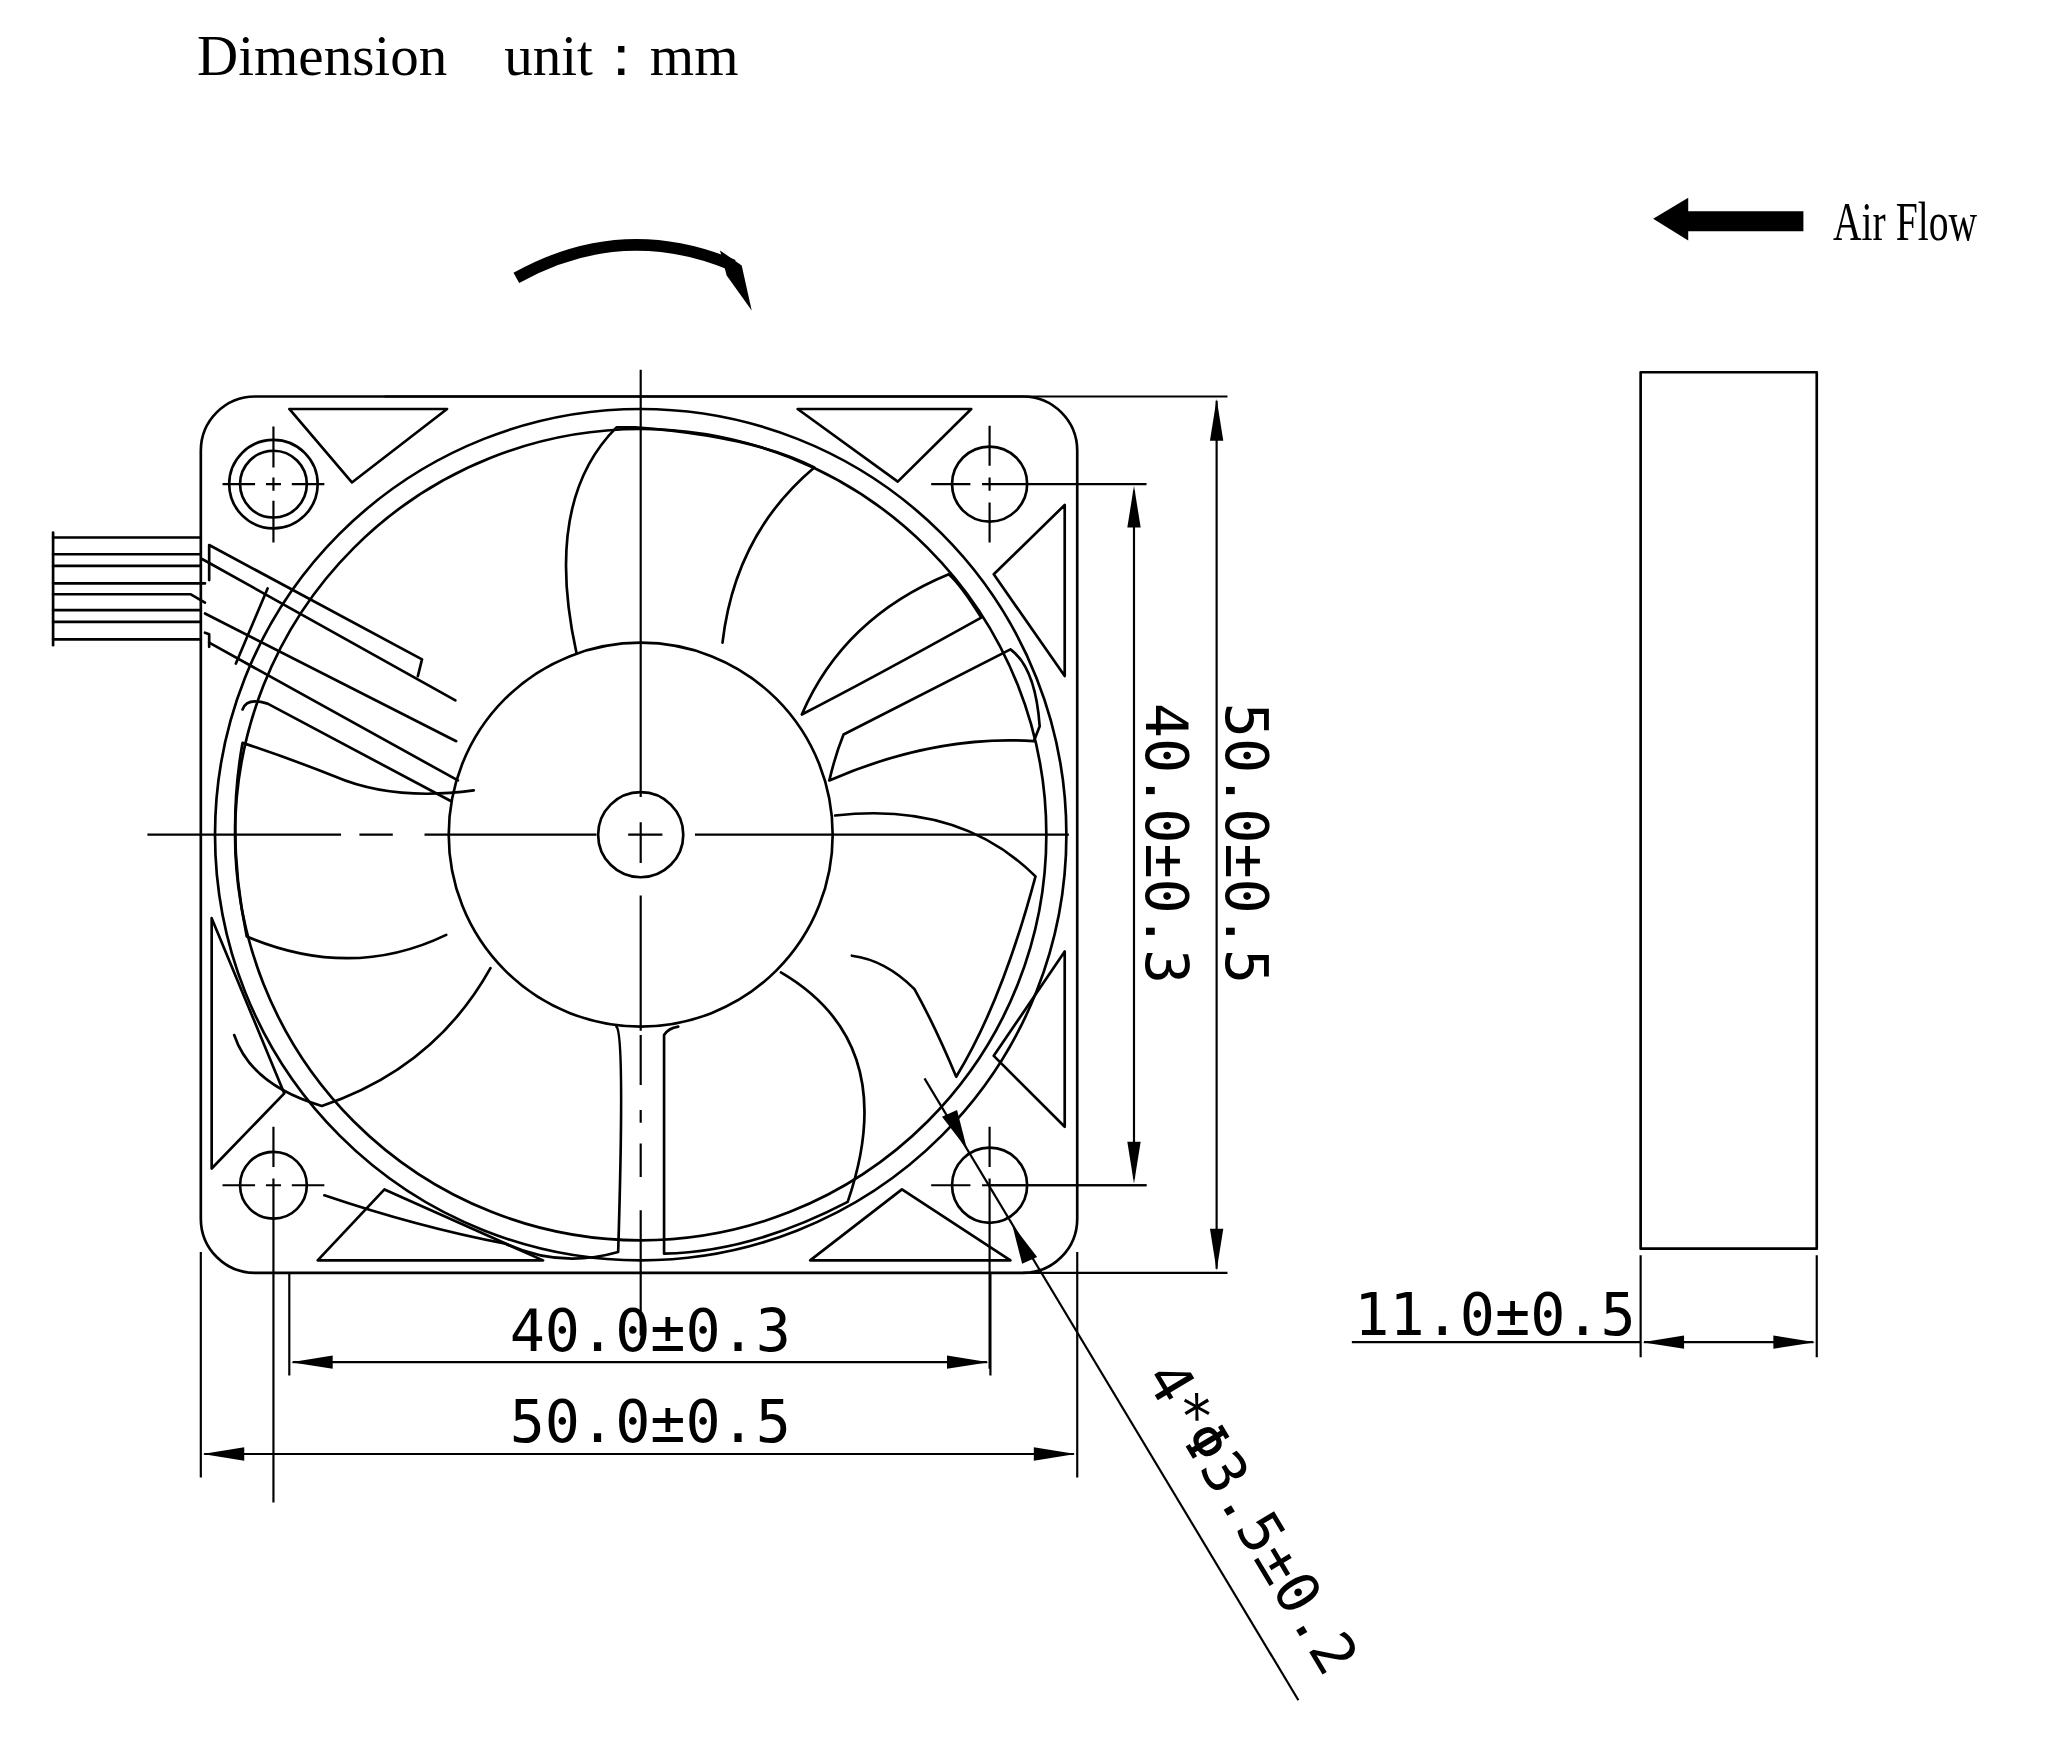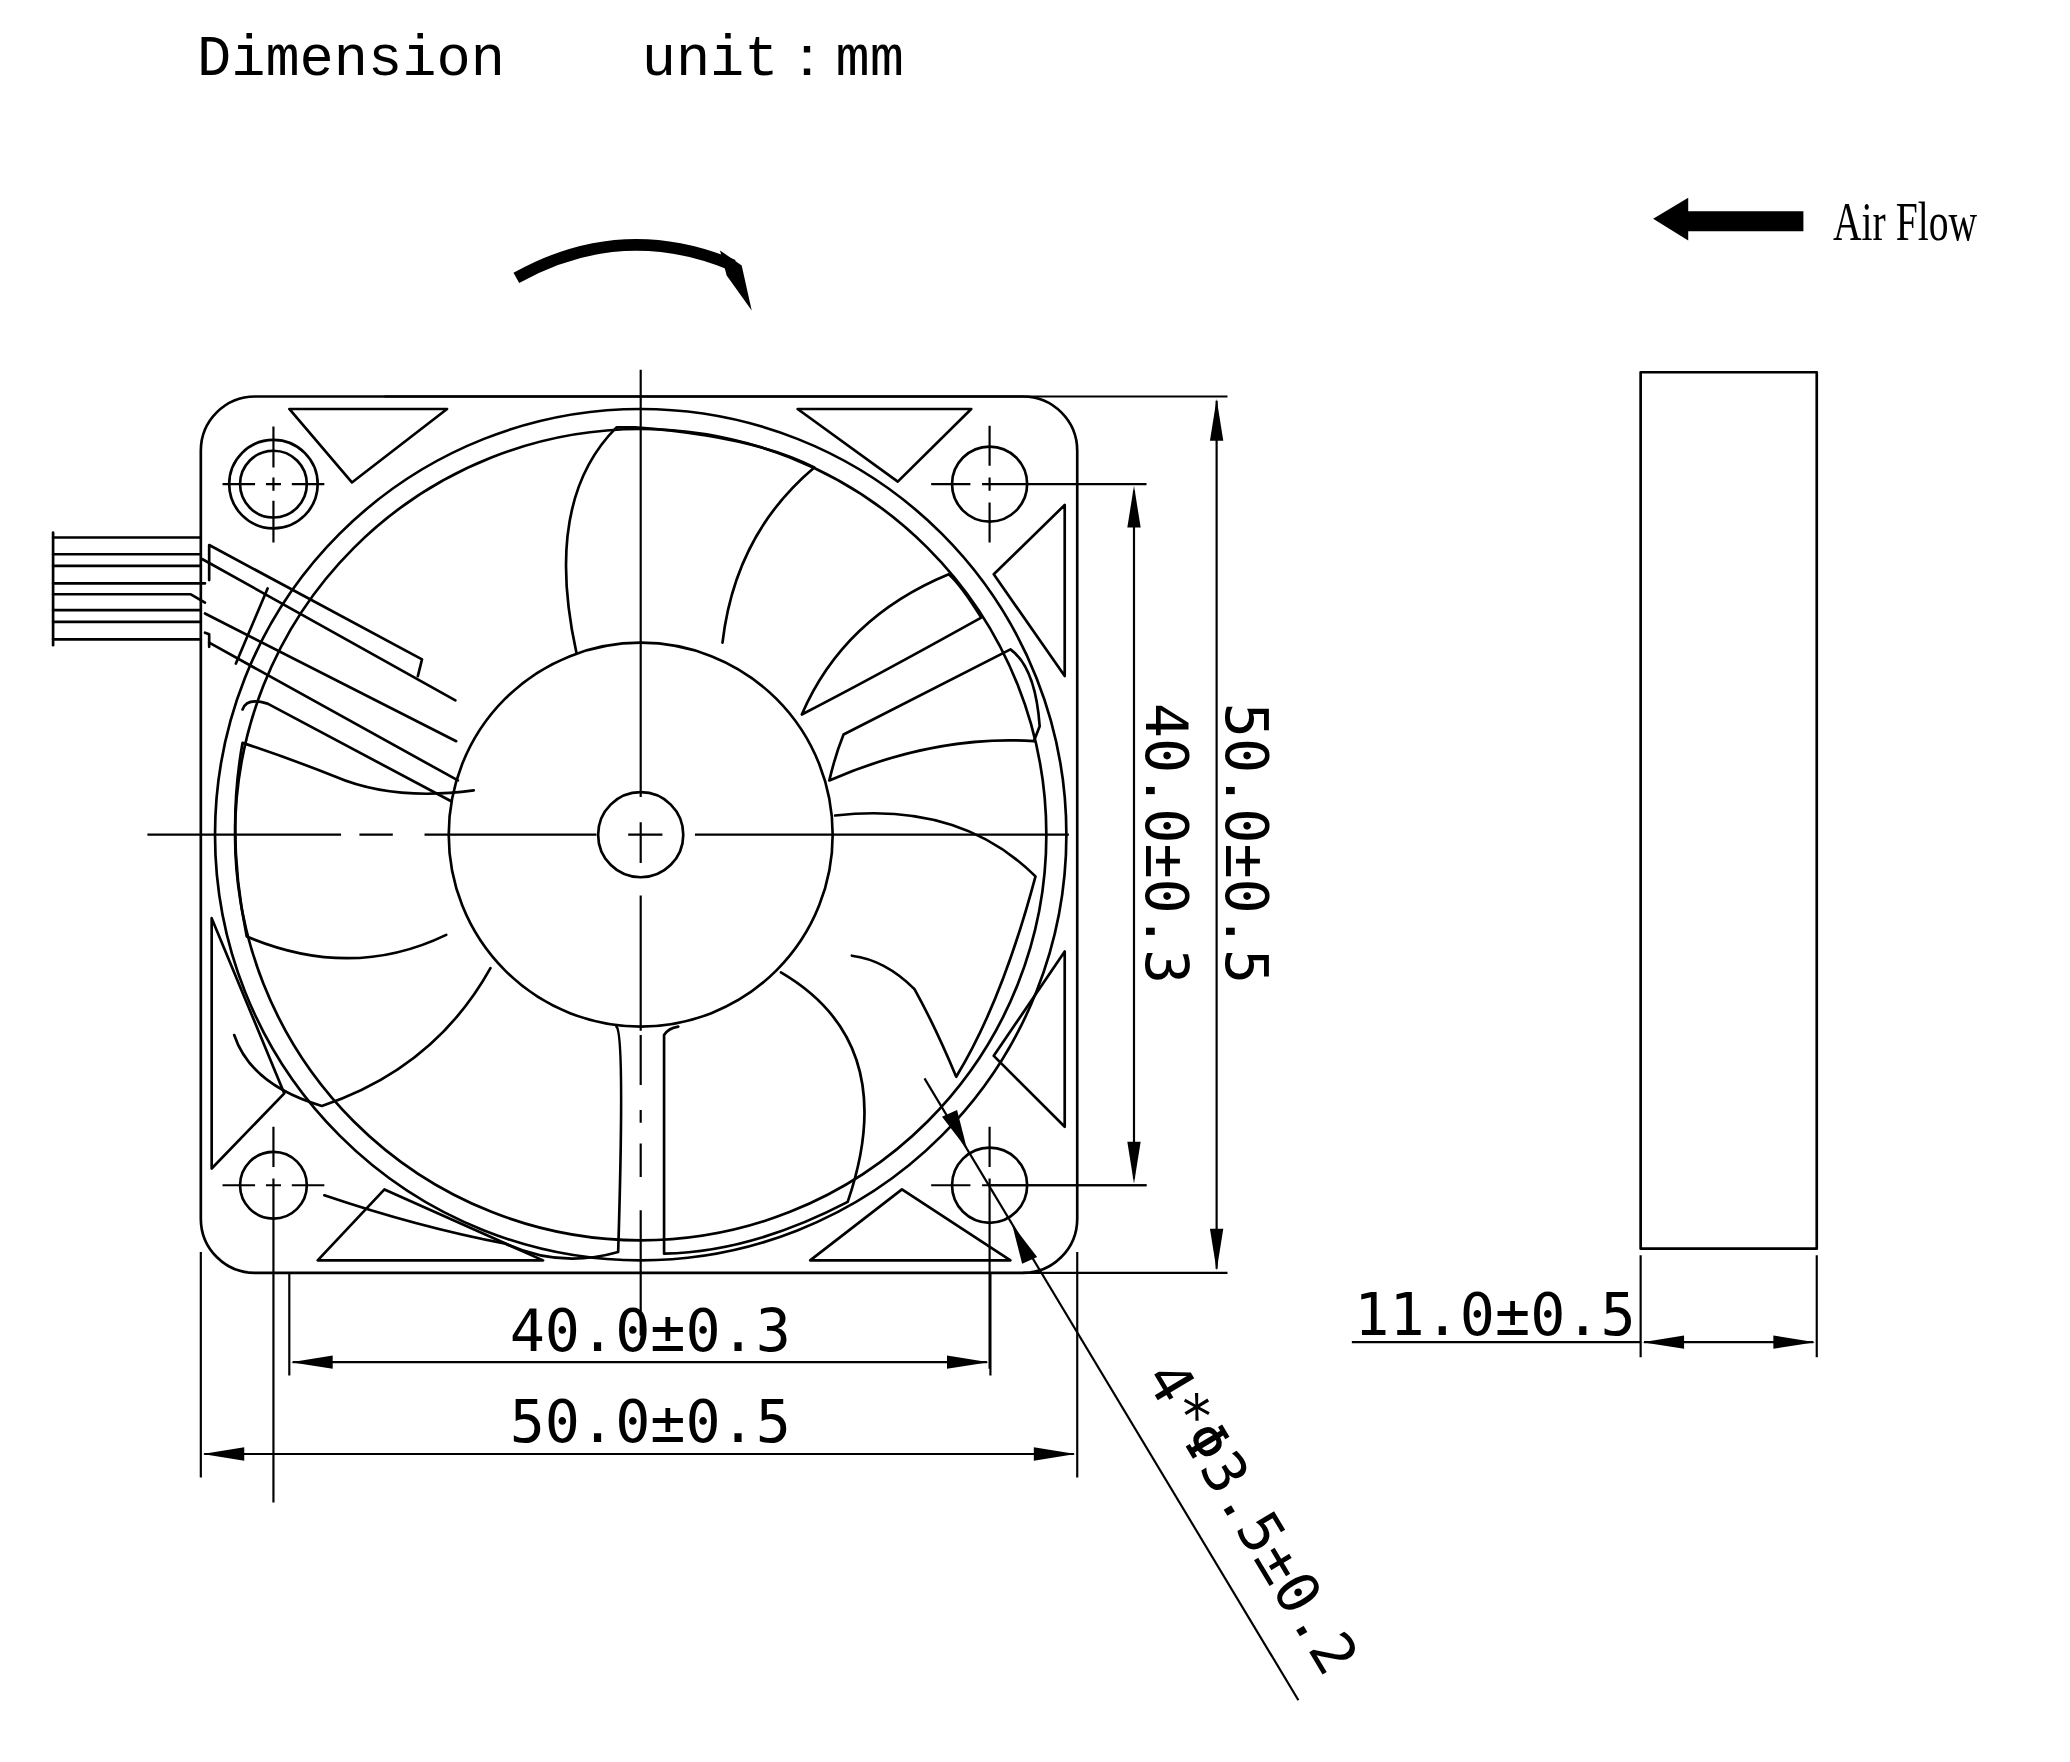--- a/index.html
+++ b/index.html
@@ -7,7 +7,7 @@
   #drawing { position: absolute; left: 0; top: 0; width: 2071px; height: 1762px; }
   .title {
     position: absolute; left: 197px; top: 18.4px;
-    font-family: Liberation Mono, monospace; font-size: 57px; color: #000;
+    font-family: Liberation Serif, serif; font-size: 57px; color: #000;
     white-space: pre; letter-spacing: 0px;
   }
   .airflow-label {

